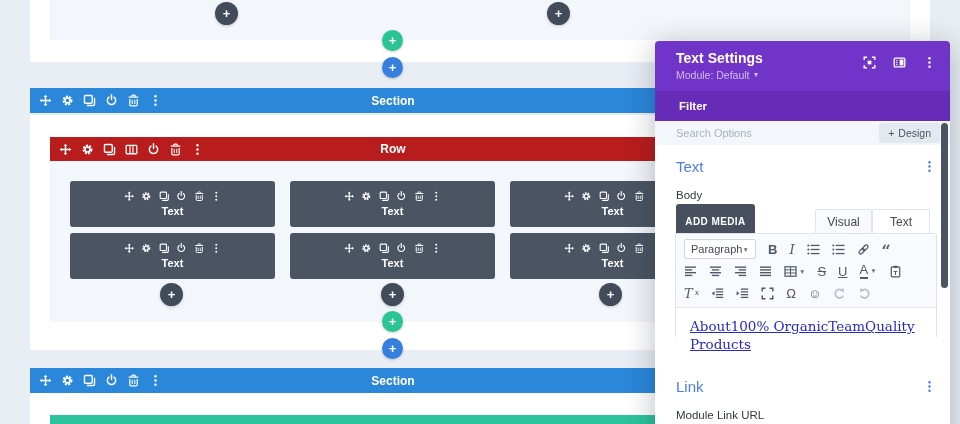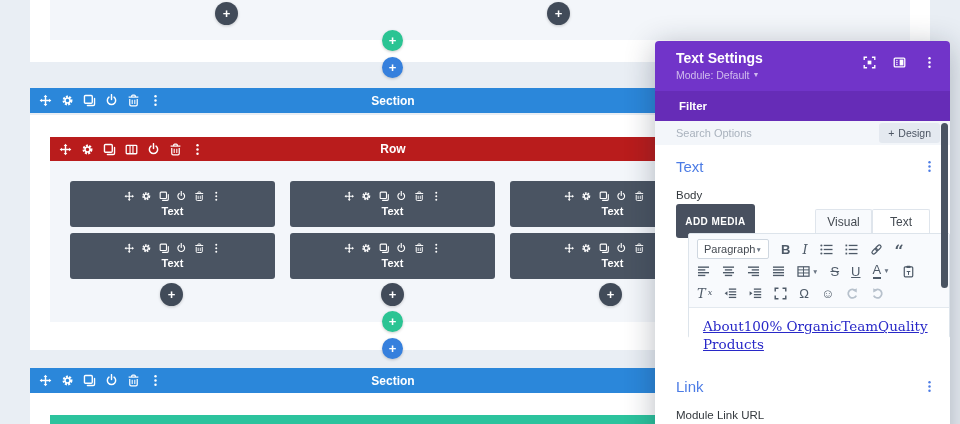--- a/index.html
+++ b/index.html
@@ -68,7 +68,7 @@
   .ed-tab-visual { left:160px; top:167px; width:57px; background:#f8fafd; }
   .ed-tab-text { left:217px; top:167px; width:58px; background:#ffffff; }
 
-  .editor { position:absolute; left:33px; top:192px; width:262px; height:105px; border:1px solid #dde4eb; border-radius:2px; }
+  .editor { position:absolute; left:20px; top:192px; width:262px; height:105px; border:1px solid #dde4eb; border-radius:2px; }
   .ed-toolbar { background:#f8fafd; padding:4px 8px 3px 8px; border-bottom:1px solid #e3e9ef; }
   .tb-row { display:flex; align-items:center; gap:12px; height:22px; color:#4e5a68; }
   .tb-btn { display:flex; align-items:center; gap:2px; color:#4e5a68; cursor:pointer; }

